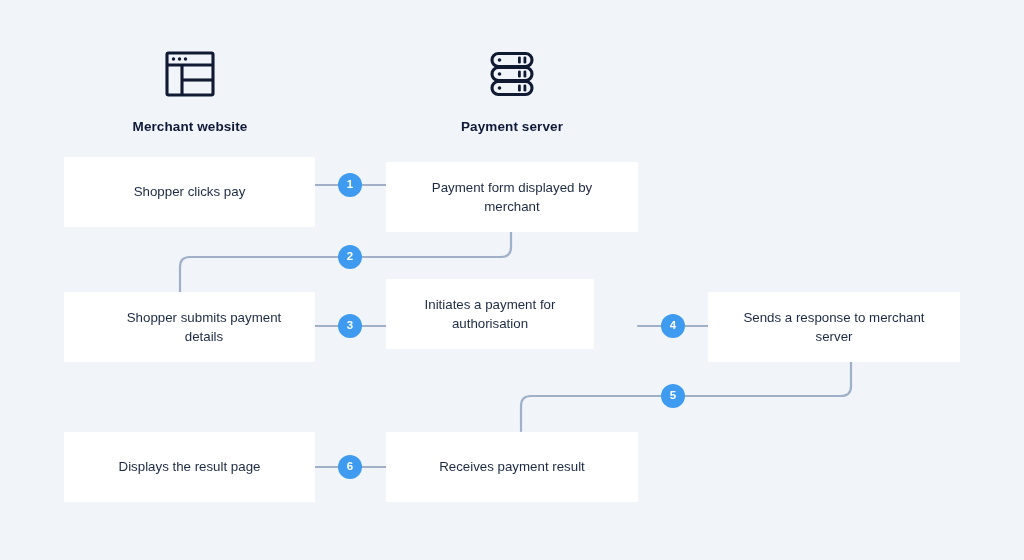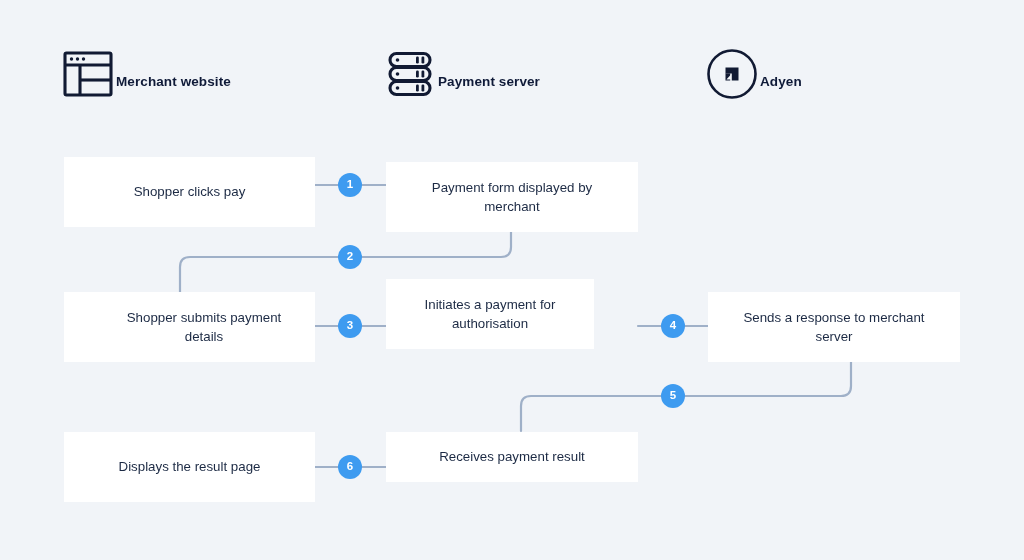--- a/index.html
+++ b/index.html
@@ -36,7 +36,7 @@
     position: absolute;
     z-index: 3;
     display: flex;
-    flex-direction: row;
+    flex-direction: column;
     align-items: center;
     width: 260px;
   }

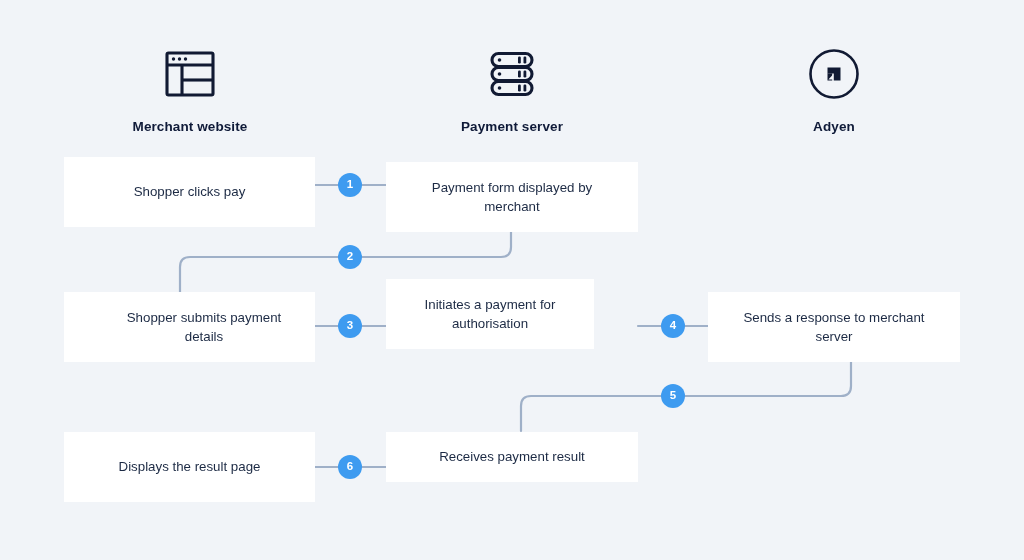--- a/index.html
+++ b/index.html
@@ -150,17 +150,6 @@
     <div class="col-label">Payment server</div>
   </div>
 
-  <div class="col-header" style="left:704px; top:43px;">
-    <div class="col-icon">
-      <svg width="56" height="56" viewBox="0 0 56 56" fill="none">
-        <circle cx="28" cy="28" r="23.5" stroke="#111a33" stroke-width="2.6"></circle>
-        <path d="M21.5 21.5 H34.5 V34.5 H27.8 V27.4 H21.5 Z" fill="#111a33"></path>
-        <path d="M21.5 27.4 H26.2 V34.5 H21.5 Z" fill="#111a33"></path>
-        <path d="M27.0 28.4 L27.0 33.6 L22.4 33.6 Z" fill="#f1f4f8"></path>
-      </svg>
-    </div>
-    <div class="col-label">Adyen</div>
-  </div>
 
   <div class="node" style="left:64px;  top:157px; width:251px; height:70px;">
     <span>Shopper clicks pay</span>

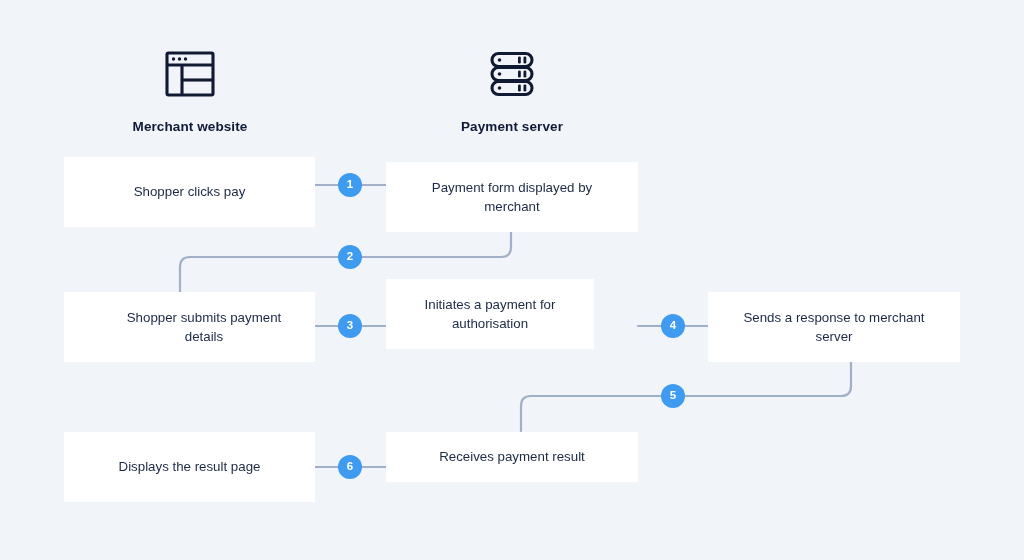--- a/index.html
+++ b/index.html
@@ -175,7 +175,7 @@
     <span>Displays the result page</span>
   </div>
 
-  <div class="node" style="left:386px; top:432px; width:252px; height:50px;">
+  <div class="node" style="left:386px; top:432px; width:252px; height:70px;">
     <span>Receives payment result</span>
   </div>
 

